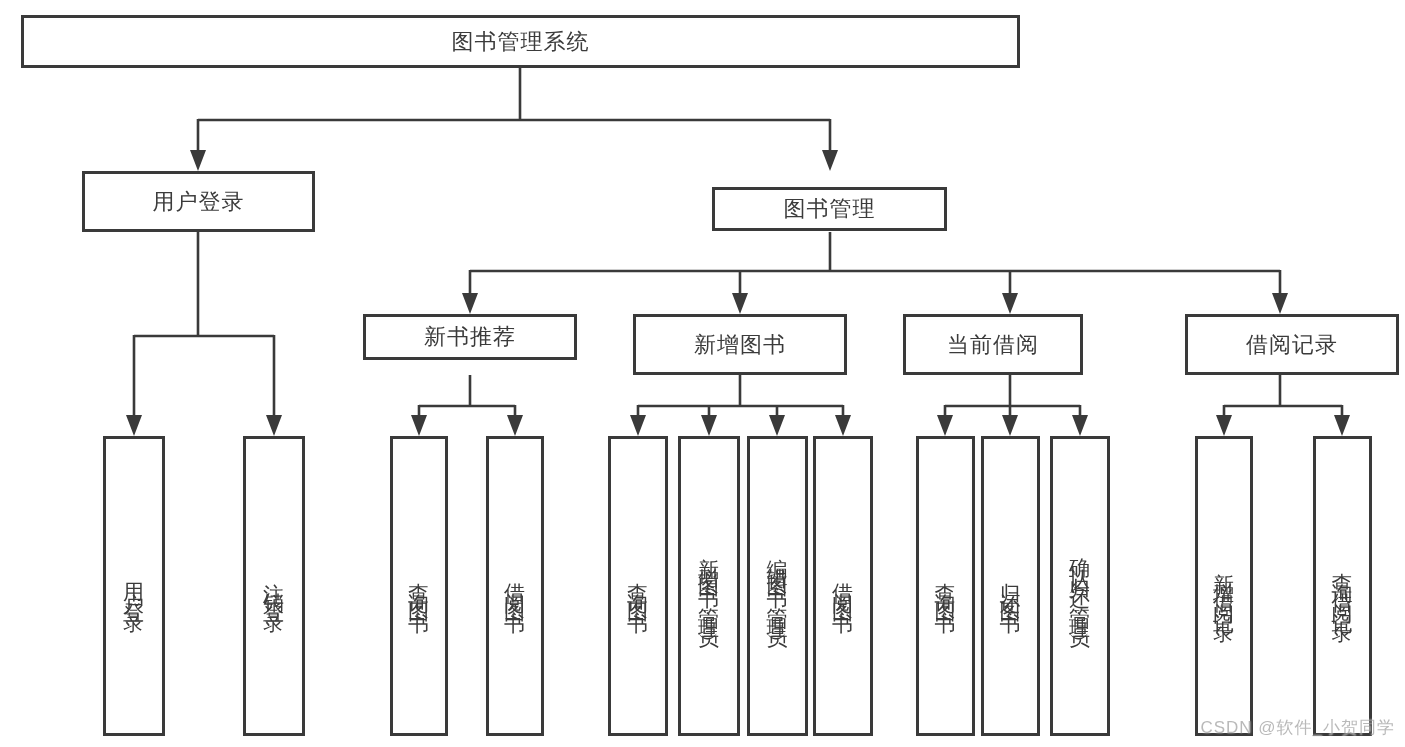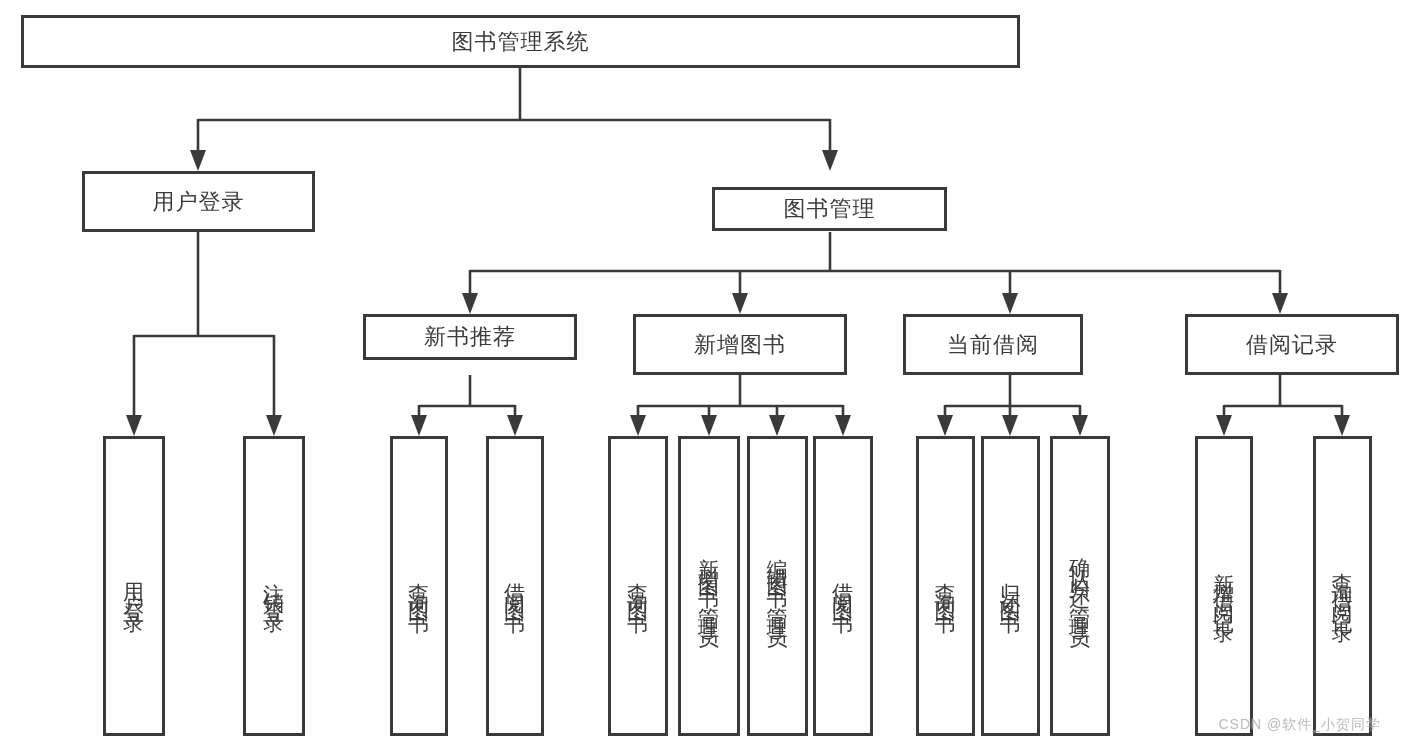--- a/index.html
+++ b/index.html
@@ -19,8 +19,8 @@
     font-size:21px;letter-spacing:10px;line-height:1;
   }
   .watermark{
-    position:absolute;top:716px;right:24px;
-    font-size:14px;letter-spacing:1px;white-space:nowrap;
+    position:absolute;top:716px;right:10px;
+    font-size:17px;letter-spacing:1px;white-space:nowrap;
     color:rgba(128,128,128,0.55);text-shadow:0 0 2px #ffffff;
     z-index:5;
   }

